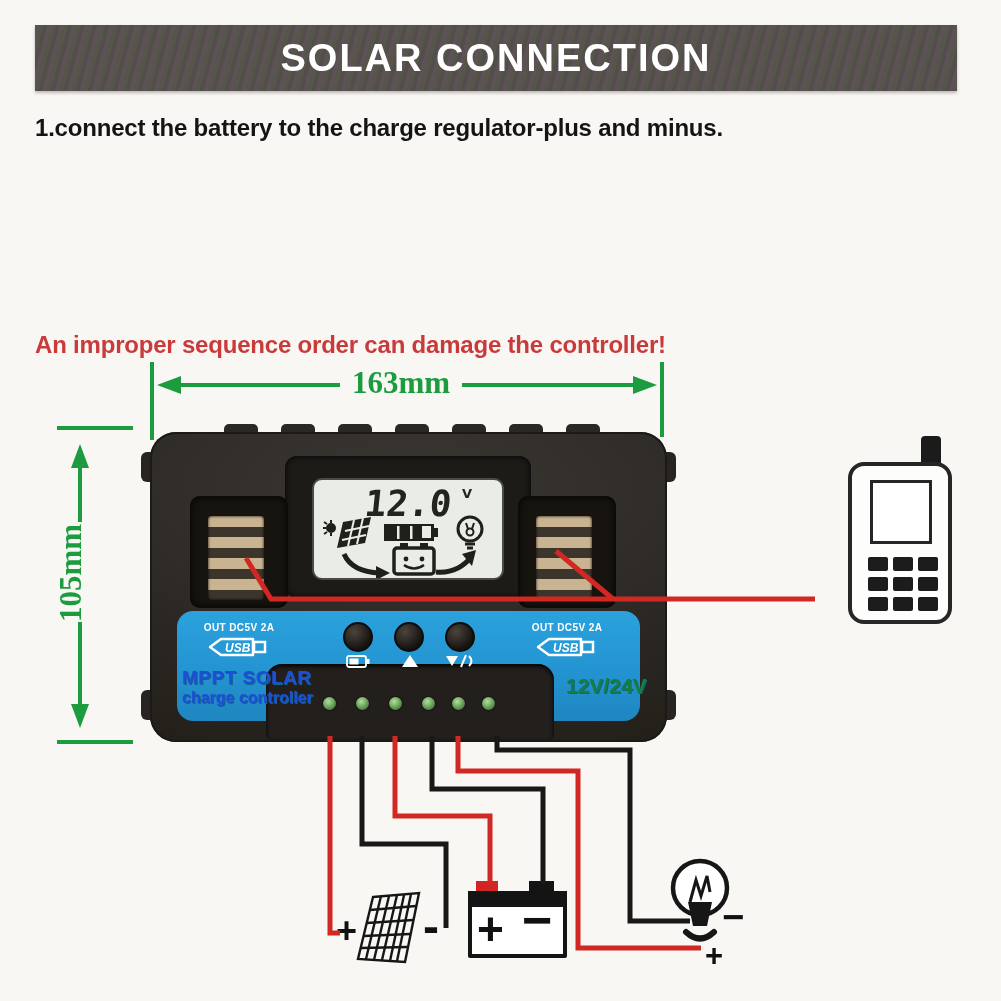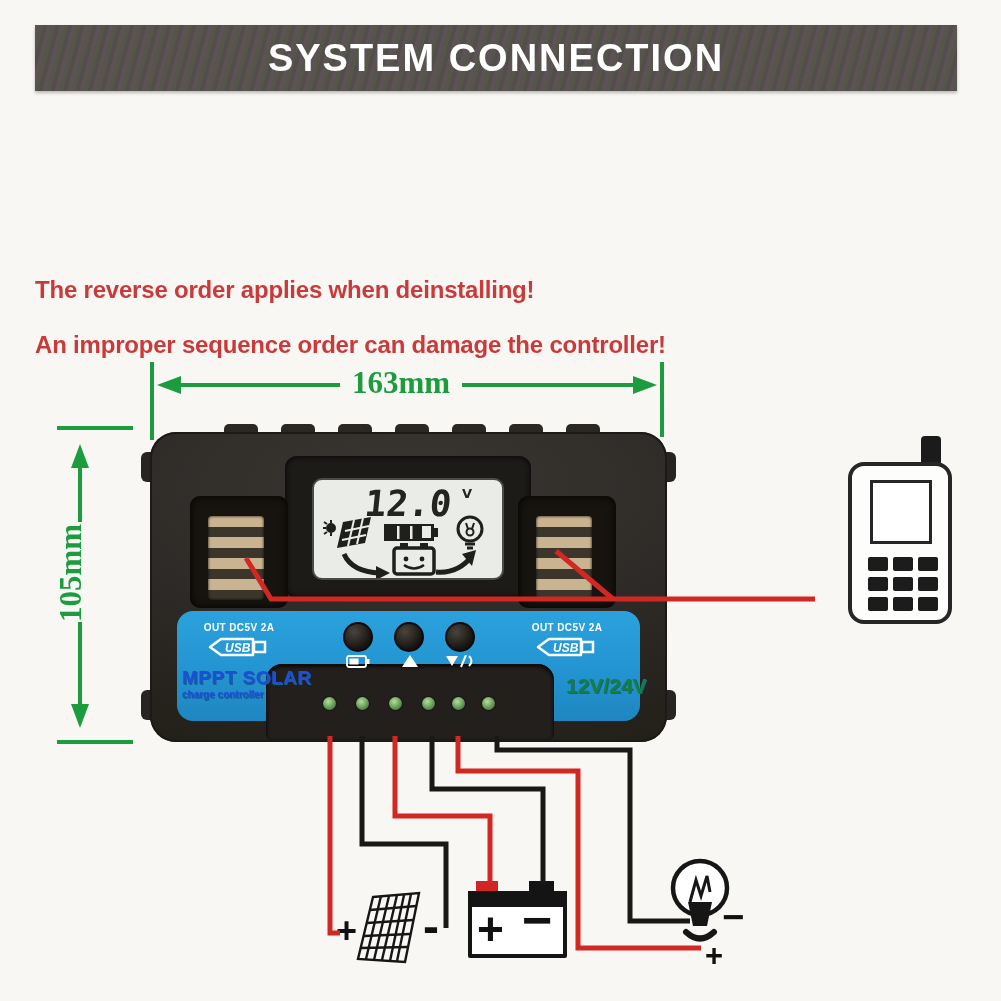--- a/index.html
+++ b/index.html
@@ -133,7 +133,7 @@
 <div class="page">
 
   <div class="banner">
-    <span class="banner-title">SYSTEM CONNECTION</span>
+    <span class="banner-title">SOLAR CONNECTION</span>
   </div>
 
 

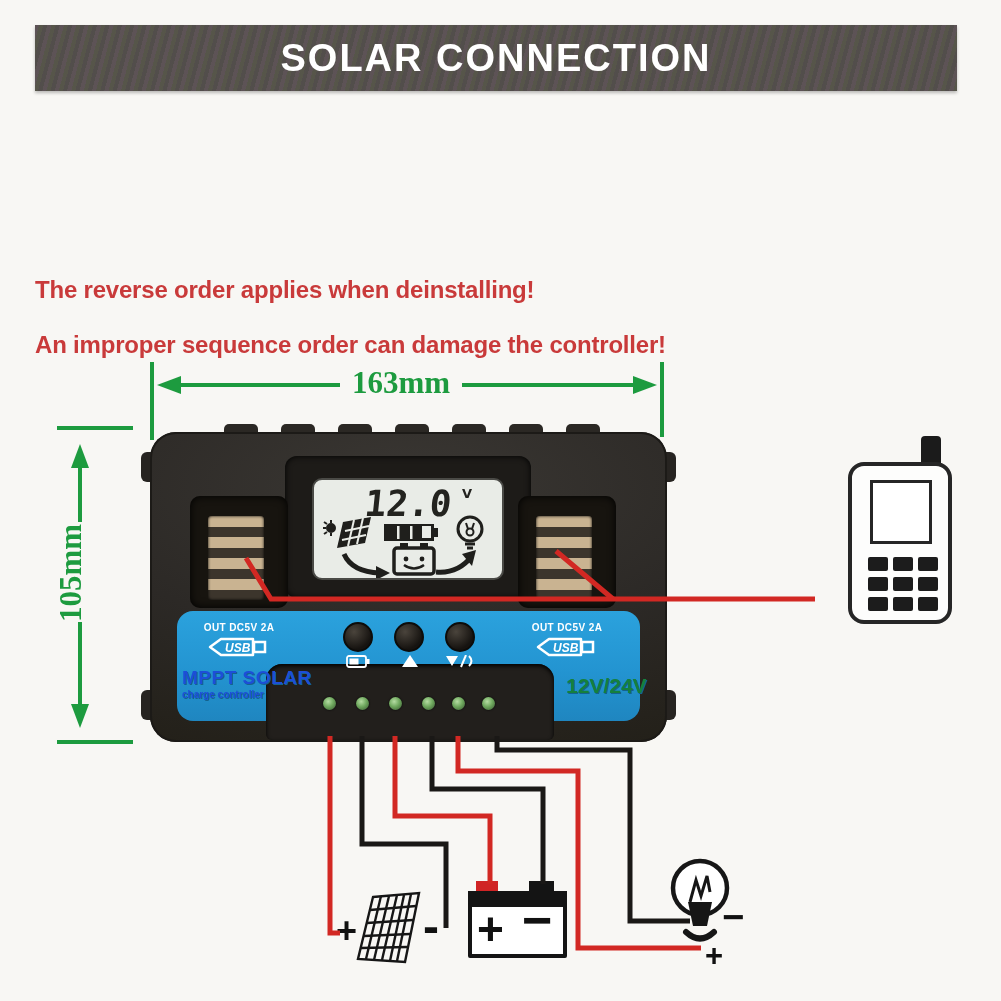--- a/index.html
+++ b/index.html
@@ -136,6 +136,7 @@
     <span class="banner-title">SOLAR CONNECTION</span>
   </div>
 
+  <div class="step step1">1.connect the battery to the charge regulator-plus and minus.</div>
 
   <div class="warning warn1">The reverse order applies when deinstalling!</div>
   <div class="warning warn2">An improper sequence order can damage the controller!</div>

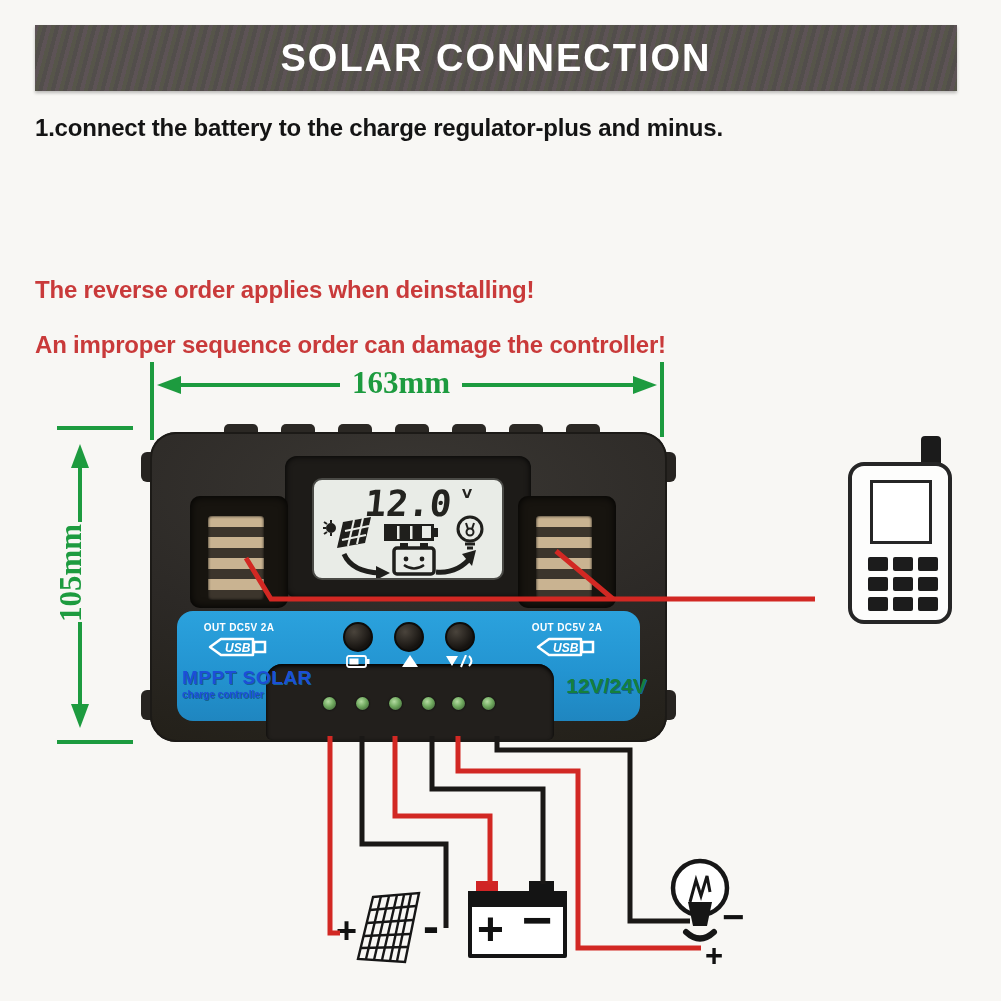--- a/index.html
+++ b/index.html
@@ -138,7 +138,6 @@
 
   <div class="step step1">1.connect the battery to the charge regulator-plus and minus.</div>
 
-  <div class="warning warn1">The reverse order applies when deinstalling!</div>
   <div class="warning warn2">An improper sequence order can damage the controller!</div>
 
   <div class="dim-label dim-w">163mm</div>

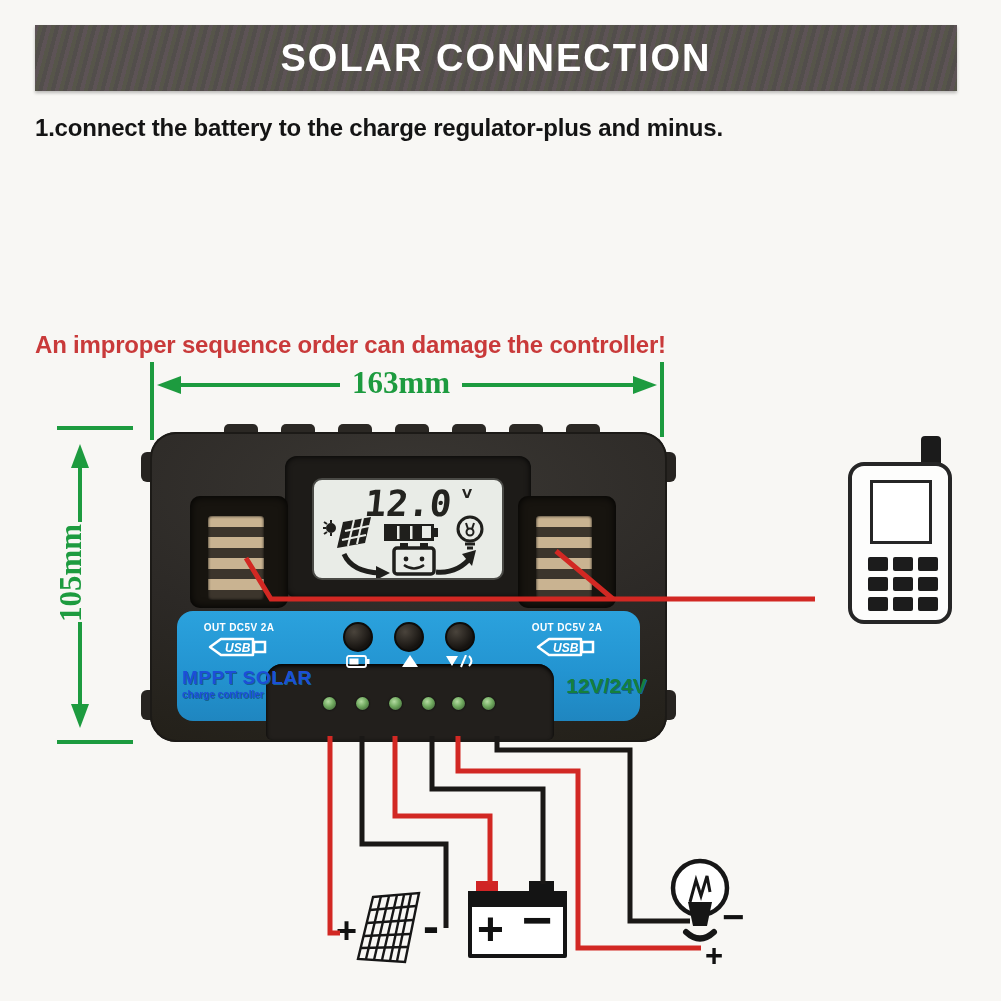--- a/index.html
+++ b/index.html
@@ -93,7 +93,7 @@
   }
   .brand{position:absolute; left:182px; top:668px; color:#1d4ed8; line-height:1;}
   .brand-l1{font-size:19px; font-weight:bold; letter-spacing:.5px; text-shadow:1px 1px 0 #14628e;}
-  .brand-l2{font-size:10px; font-weight:bold; margin-top:3px; text-shadow:1px 1px 0 #14628e;}
+  .brand-l2{font-size:16px; font-weight:bold; margin-top:3px; text-shadow:1px 1px 0 #14628e;}
   .rating{
     position:absolute; left:566px; top:674px; color:#15803d; font-size:21px; font-weight:bold;
     text-shadow:1px 1px 0 #14628e;

